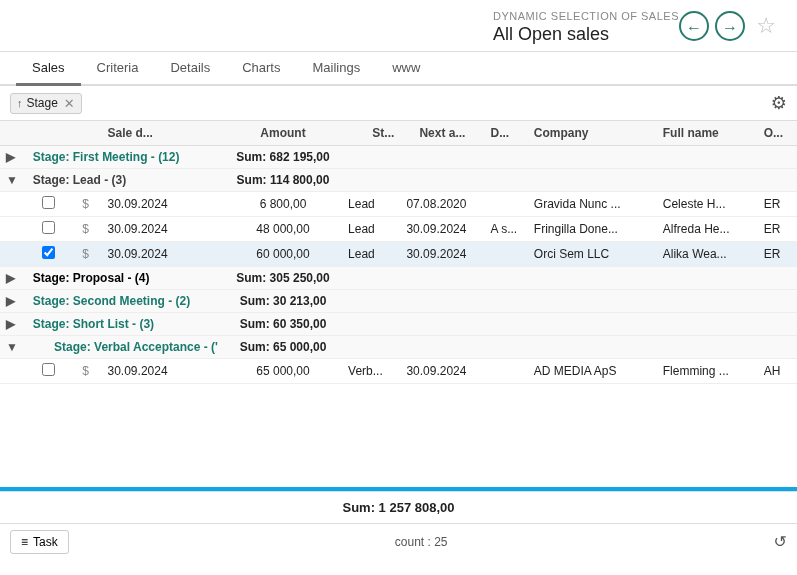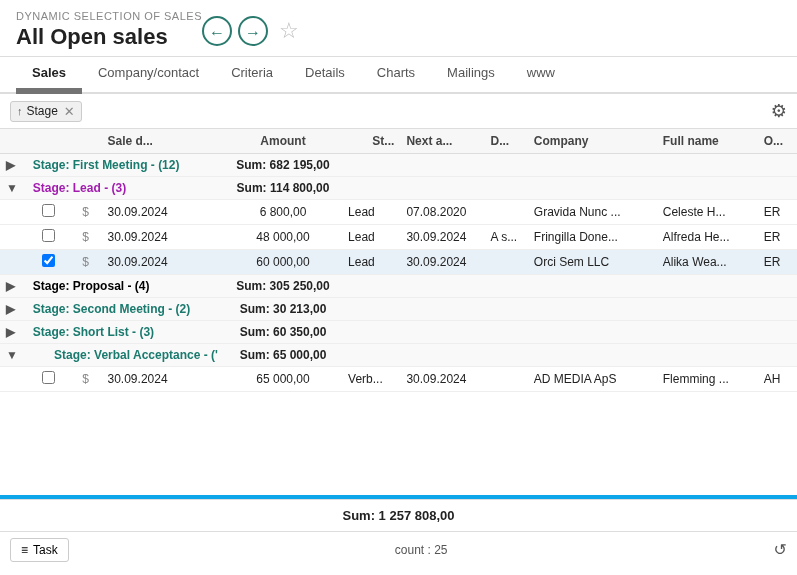--- a/index.html
+++ b/index.html
@@ -6,7 +6,7 @@
     body { font-family: Arial, sans-serif; font-size: 13px; background: #fff; width: 797px; height: 575px; overflow: hidden; color: #222; }
 
     
-    .header { padding: 10px 16px 6px 16px; border-bottom: 1px solid #ddd; display: flex; justify-content: flex-start; align-items: flex-end; }
+    .header { padding: 10px 16px 6px 16px; border-bottom: 1px solid #ddd; display: flex; justify-content: flex-end; align-items: flex-end; }
     .header-left .subtitle { font-size: 11px; color: #888; text-transform: uppercase; letter-spacing: 0.5px; margin-bottom: 2px; }
     .header-left .title { font-size: 22px; font-weight: bold; color: #222; }
     .header-right { display: flex; align-items: center; gap: 6px; padding-bottom: 4px; }

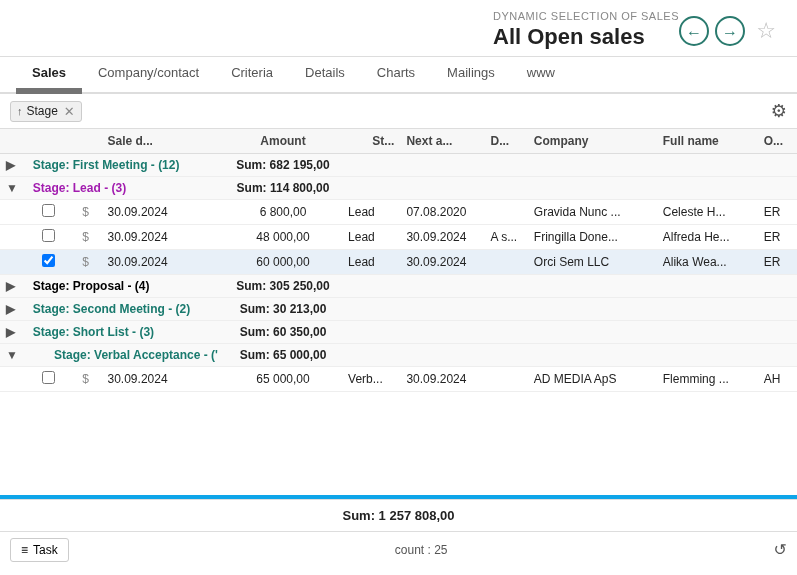--- a/index.html
+++ b/index.html
@@ -8,7 +8,7 @@
     
     .header { padding: 10px 16px 6px 16px; border-bottom: 1px solid #ddd; display: flex; justify-content: flex-end; align-items: flex-end; }
     .header-left .subtitle { font-size: 11px; color: #888; text-transform: uppercase; letter-spacing: 0.5px; margin-bottom: 2px; }
-    .header-left .title { font-size: 22px; font-weight: bold; color: #222; }
+    .header-left .title { font-size: 18px; font-weight: normal; color: #222; }
     .header-right { display: flex; align-items: center; gap: 6px; padding-bottom: 4px; }
     .nav-btn { width: 30px; height: 30px; border-radius: 50%; border: 2px solid #2a7a6e; background: #fff; cursor: pointer; display: flex; align-items: center; justify-content: center; color: #2a7a6e; font-size: 16px; font-weight: bold; }
     .star-btn { width: 30px; height: 30px; border: none; background: none; cursor: pointer; font-size: 22px; color: #bbb; display: flex; align-items: center; justify-content: center; }

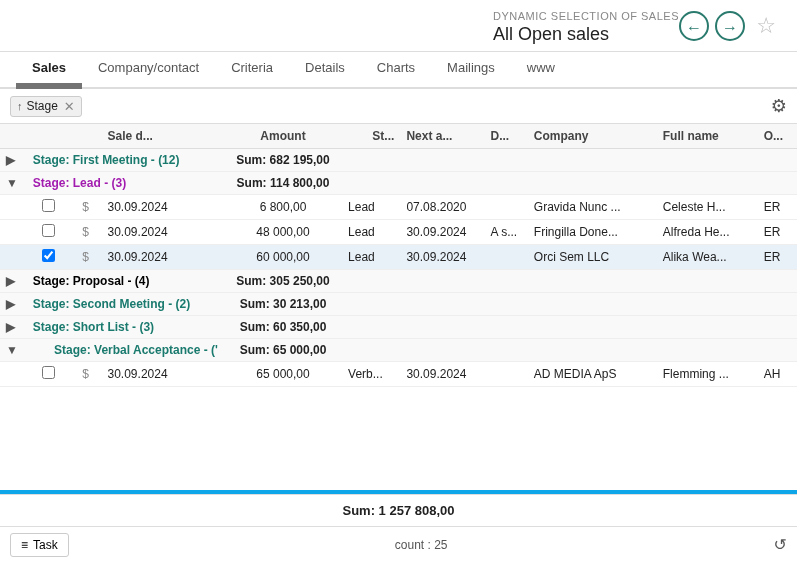--- a/index.html
+++ b/index.html
@@ -16,7 +16,7 @@
     
     .tabs { display: flex; border-bottom: 2px solid #ddd; padding: 0 16px; }
     .tab { padding: 8px 16px; cursor: pointer; font-size: 13px; color: #555; border-bottom: 2px solid transparent; margin-bottom: -2px; }
-    .tab.active { color: #222; border-bottom: 6px solid #737373; font-weight: 700; }
+    .tab.active { color: #222; border-bottom: 3px solid #737373; font-weight: 400; }
 
     
     .filter-bar { display: flex; align-items: center; padding: 6px 10px; border-bottom: 1px solid #ddd; gap: 6px; }

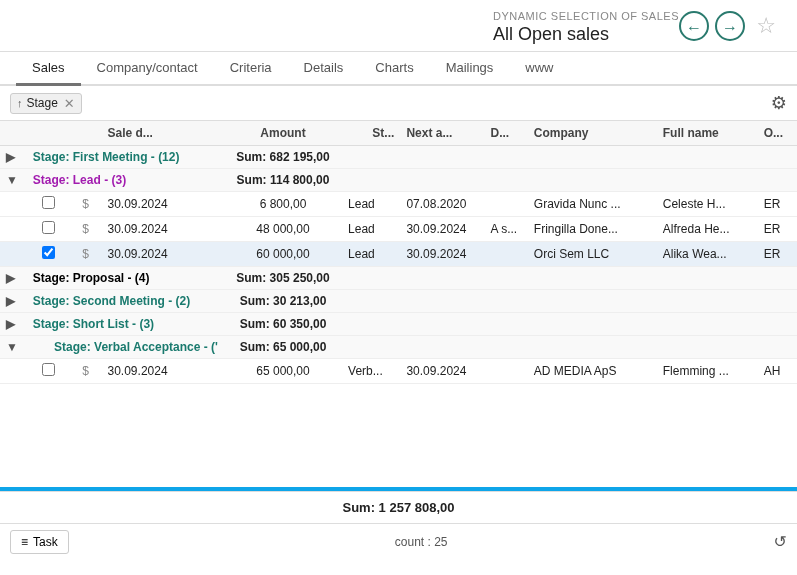--- a/index.html
+++ b/index.html
@@ -83,7 +83,6 @@
 
 <div class="tabs">
   <div class="tab active">Sales</div>
-  <div class="tab">Company/contact</div>
   <div class="tab">Criteria</div>
   <div class="tab">Details</div>
   <div class="tab">Charts</div>

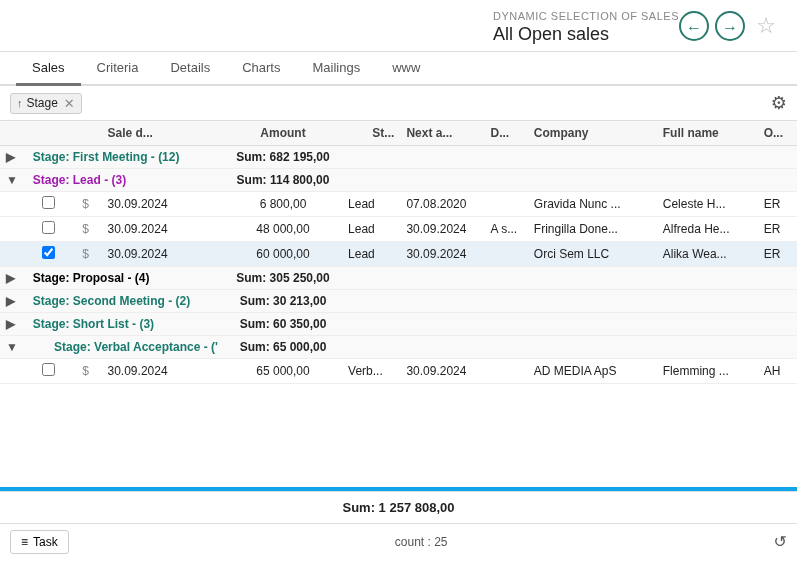--- a/index.html
+++ b/index.html
@@ -60,7 +60,7 @@
     .col-saled { width: 85px; }
     .col-amount { width: 100px; }
     .col-stage { width: 52px; text-align: right; }
-    .col-nexta { width: 75px; }
+    .col-nexta { width: 75px; text-align: center; }
     .col-d { width: 28px; }
     .col-company { width: 115px; }
     .col-fullname { width: 90px; }

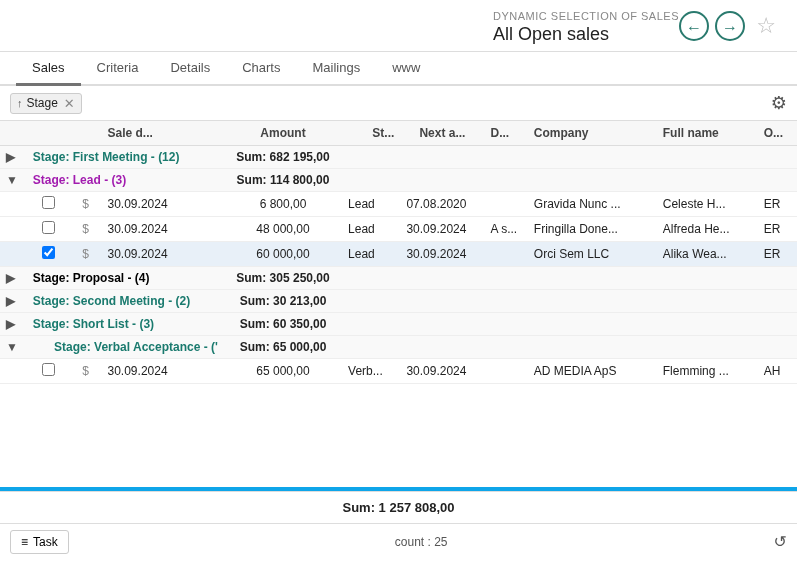--- a/index.html
+++ b/index.html
@@ -125,7 +125,7 @@
       </tr>
         <tr class="group-row">
         <td><span class="expand-icon">▼</span></td>
-        <td colspan="3" style="color:#a21caf;">Stage: Lead - (3)</td>
+        <td colspan="3" style="color:#404040;">Stage: Lead - (3)</td>
         <td class="amount-cell">Sum: 114 800,00</td>
         <td colspan="6"></td>
       </tr>

